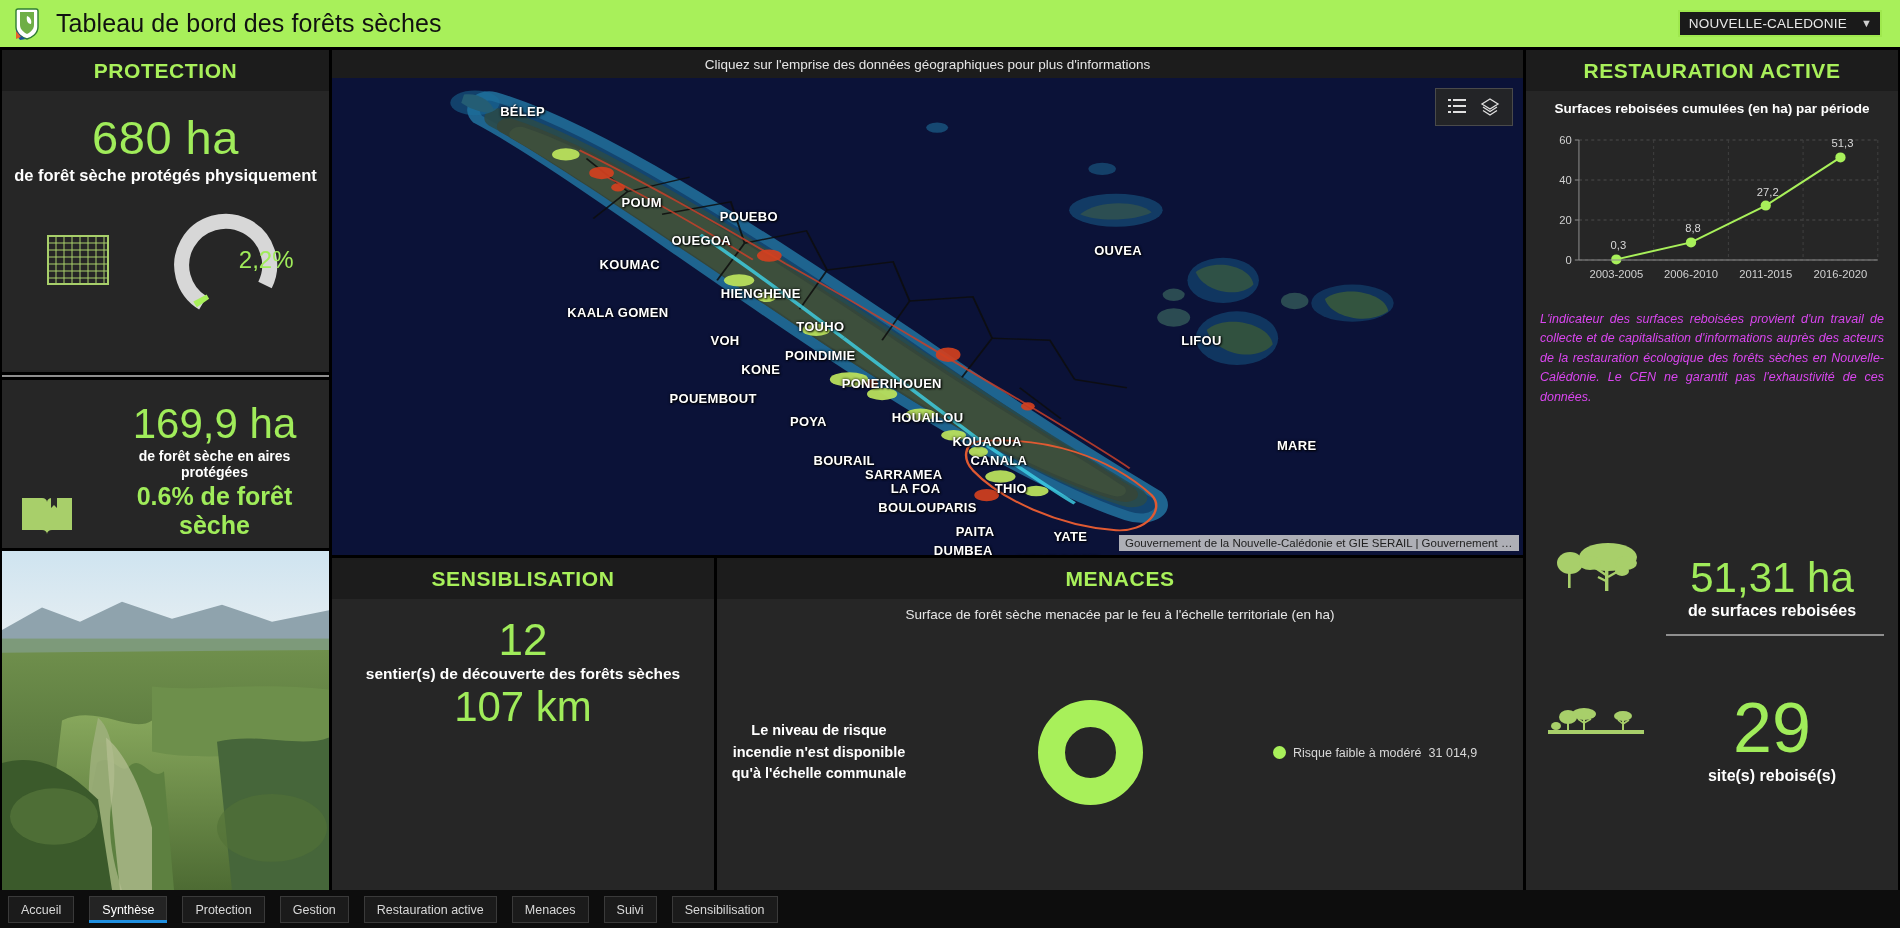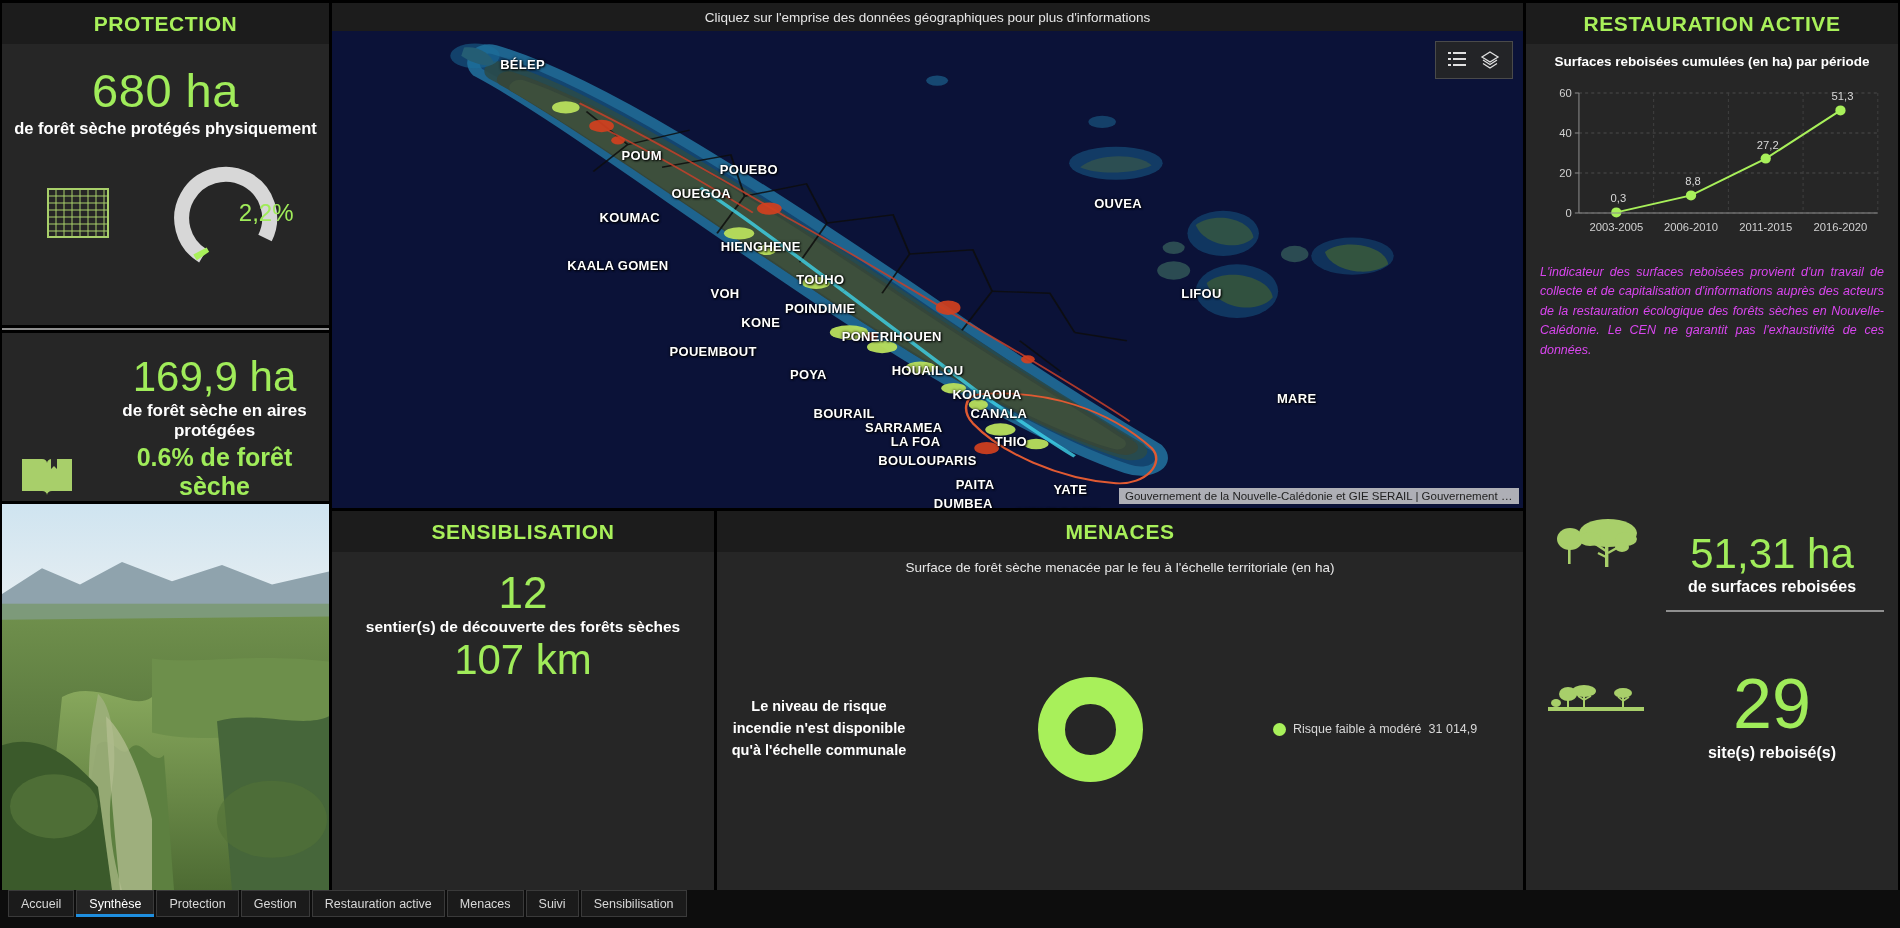--- a/index.html
+++ b/index.html
@@ -218,6 +218,23 @@
 
 <div class="app">
 
+  <div class="header">
+    <div class="logo">
+      <svg width="30" height="33" viewBox="0 0 30 33">
+        <path d="M4 2 h18 a2 2 0 0 1 2 2 v16 c0 7 -7 11 -11 12 c-4 -1 -11 -5 -11 -12 V4 a2 2 0 0 1 2 -2z" fill="#fff" stroke="#2f7d32" stroke-width="1.4"></path>
+        <path d="M6 5 h14 v13 c0 5 -5 8 -7 9 c-2 -1 -7 -4 -7 -9z" fill="#6fae46"></path>
+        <path d="M13 9 c3 1 5 4 4 8 c-3 0 -5 -3 -4 -8z" fill="#fff"></path>
+        <path d="M2 22 c4 8 10 10 10 10 l-6 1 c-3 -3 -4 -7 -4 -11z" fill="#1b4f9c"></path>
+        <path d="M2 24 l5 6 l-5 2z" fill="#e8622a"></path>
+      </svg>
+    </div>
+    <div class="header-title">Tableau de bord des forêts sèches</div>
+    <div class="header-spacer"></div>
+    <div class="region-select">
+      <span>NOUVELLE-CALEDONIE</span>
+      <span class="caret">▼</span>
+    </div>
+  </div>
 
   <div class="body">
 

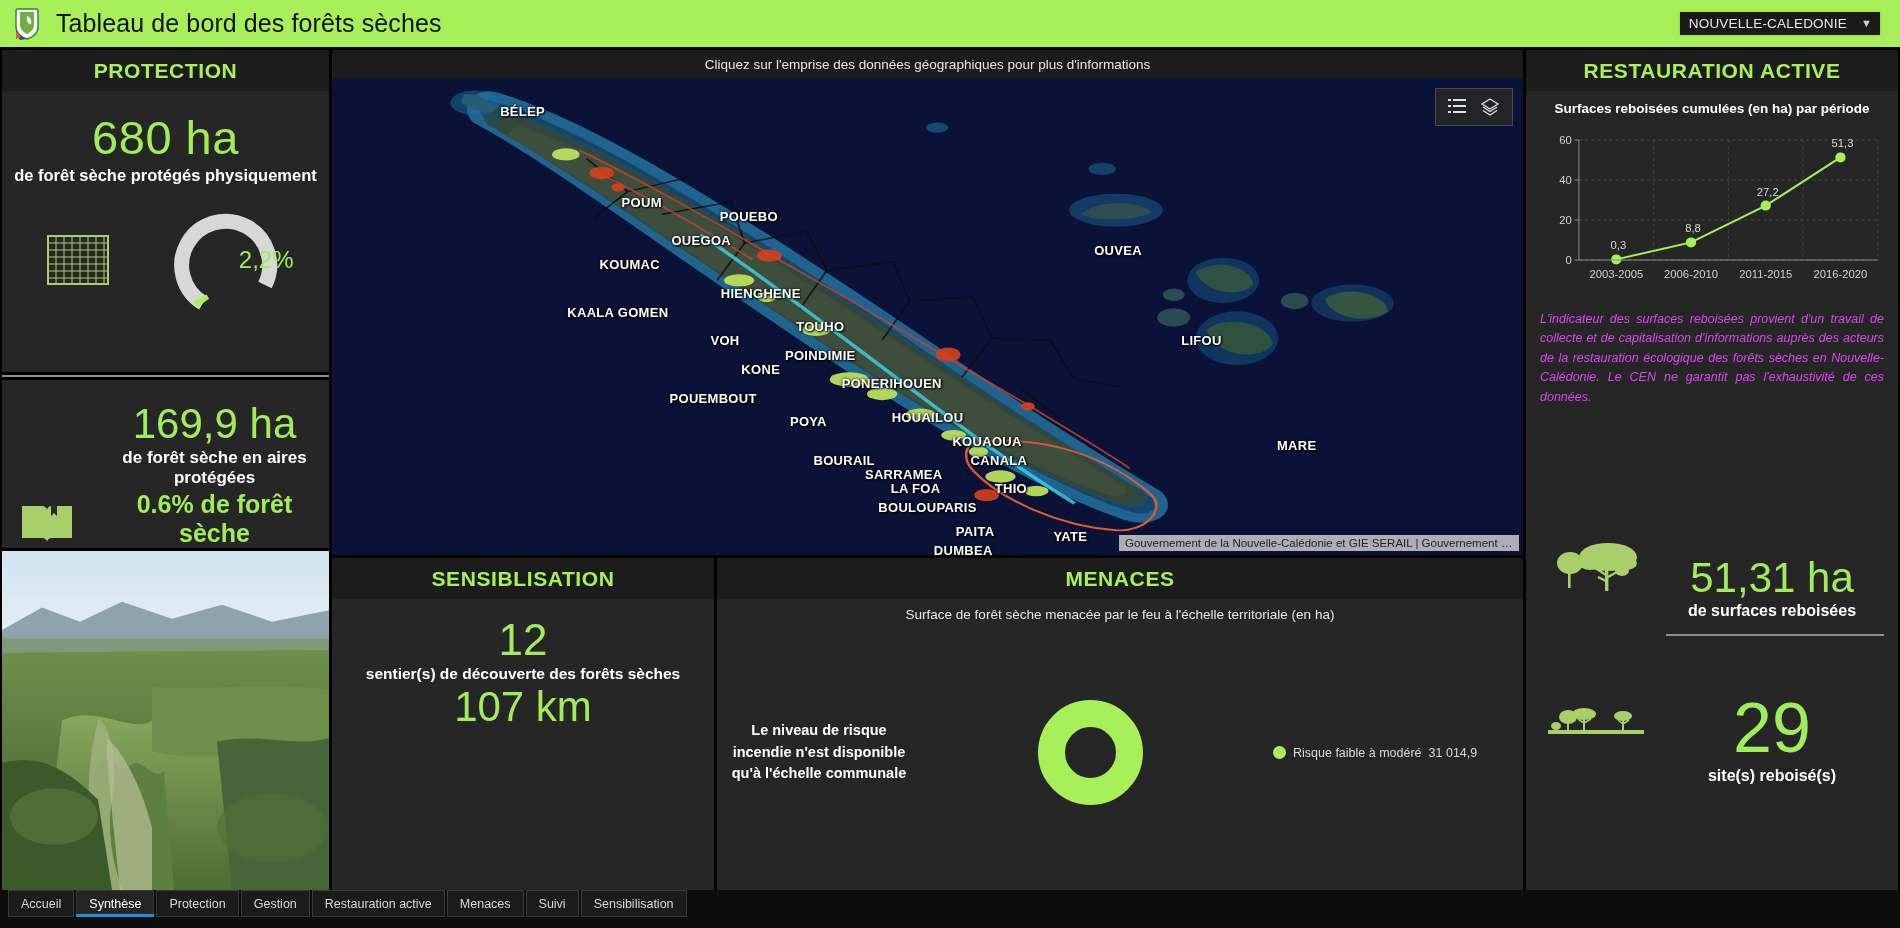--- a/index.html
+++ b/index.html
@@ -103,7 +103,7 @@
   .book-icon { width: 58px; height: 48px; flex: none; margin-right: 4px;}
   .aires-txt { flex: 1 1 auto; text-align: center; }
   .aires-num { font-size: 42px; color: #a0ec5a; font-weight: 300; line-height: 1.05; }
-  .aires-l1 { color: #fff; font-size: 17px; font-weight: bold; margin-top: 2px; }
+  .aires-l1 { color: #fff; font-size: 14px; font-weight: bold; margin-top: 2px; }
   .aires-l2 { color: #a0ec5a; font-size: 25px; font-weight: 700; margin-top: 2px; }
 
   .photo-card { flex: 1 1 auto; overflow: hidden; position: relative; min-height: 0; }

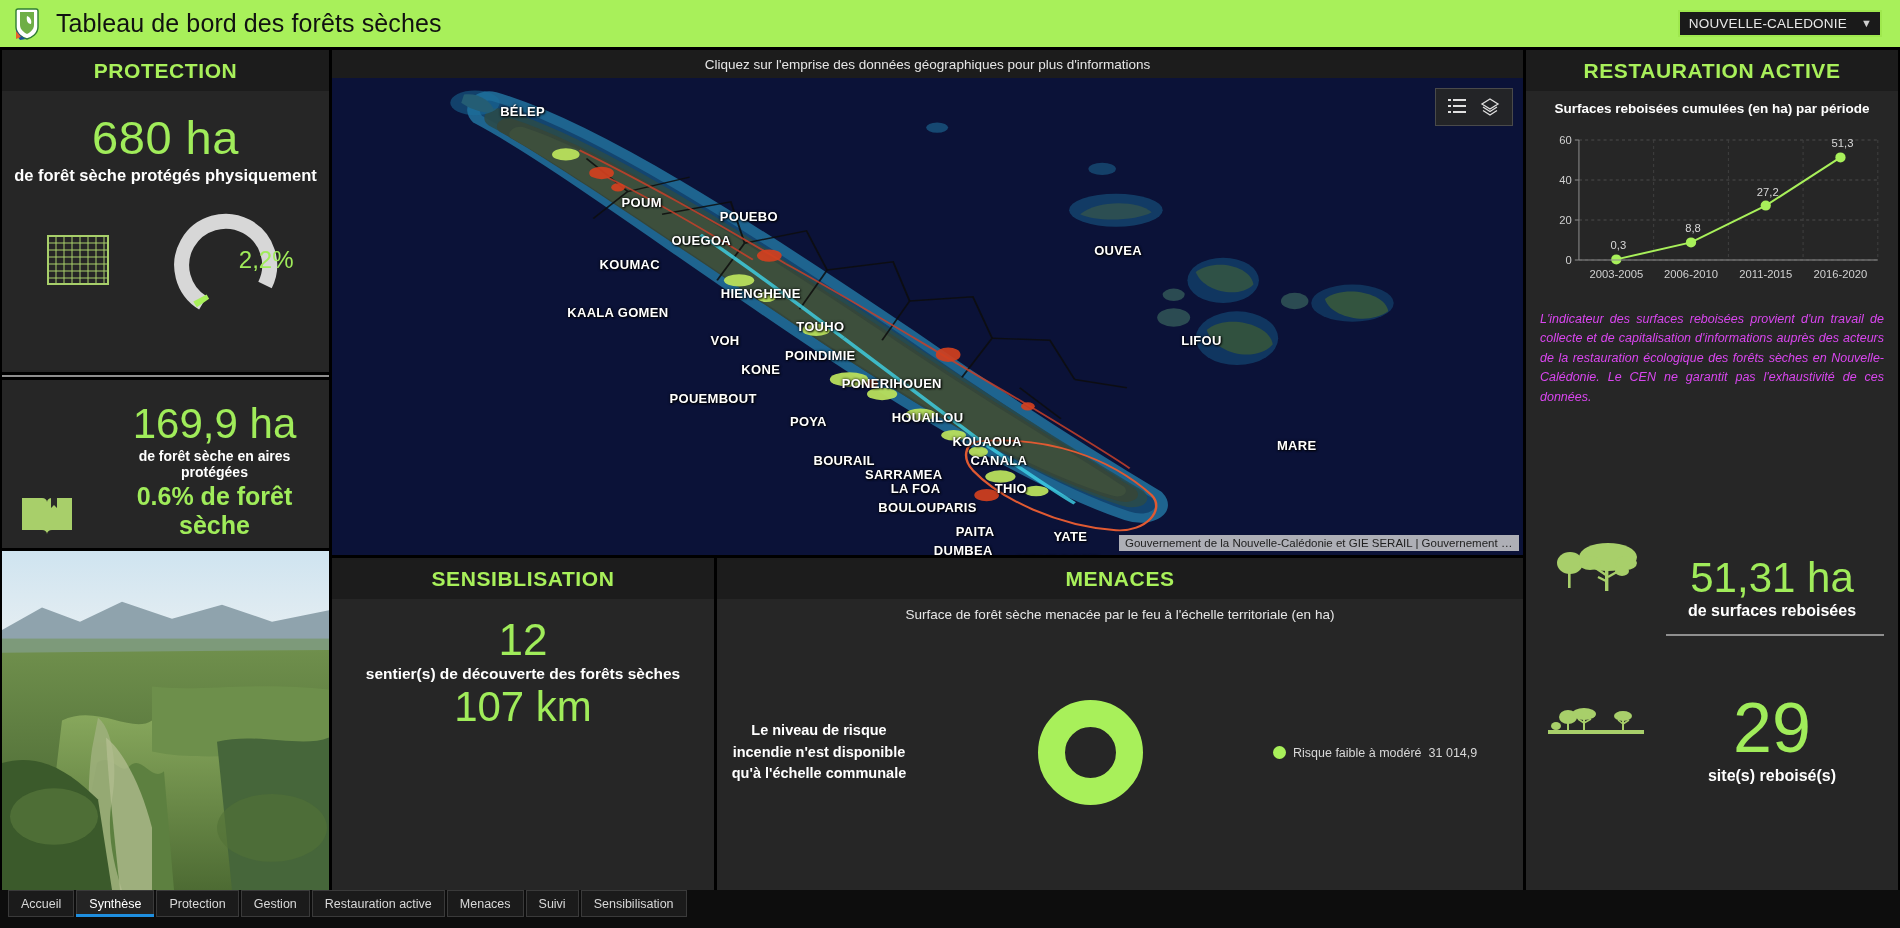--- a/index.html
+++ b/index.html
@@ -196,7 +196,7 @@
   .tabbar {
     height: 38px; min-height: 38px;
     background: #0d0d0d;
-    display: flex; align-items: flex-start; gap: 2px;
+    display: flex; align-items: center; gap: 15px;
     padding: 0 8px;
   }
   .tab {

